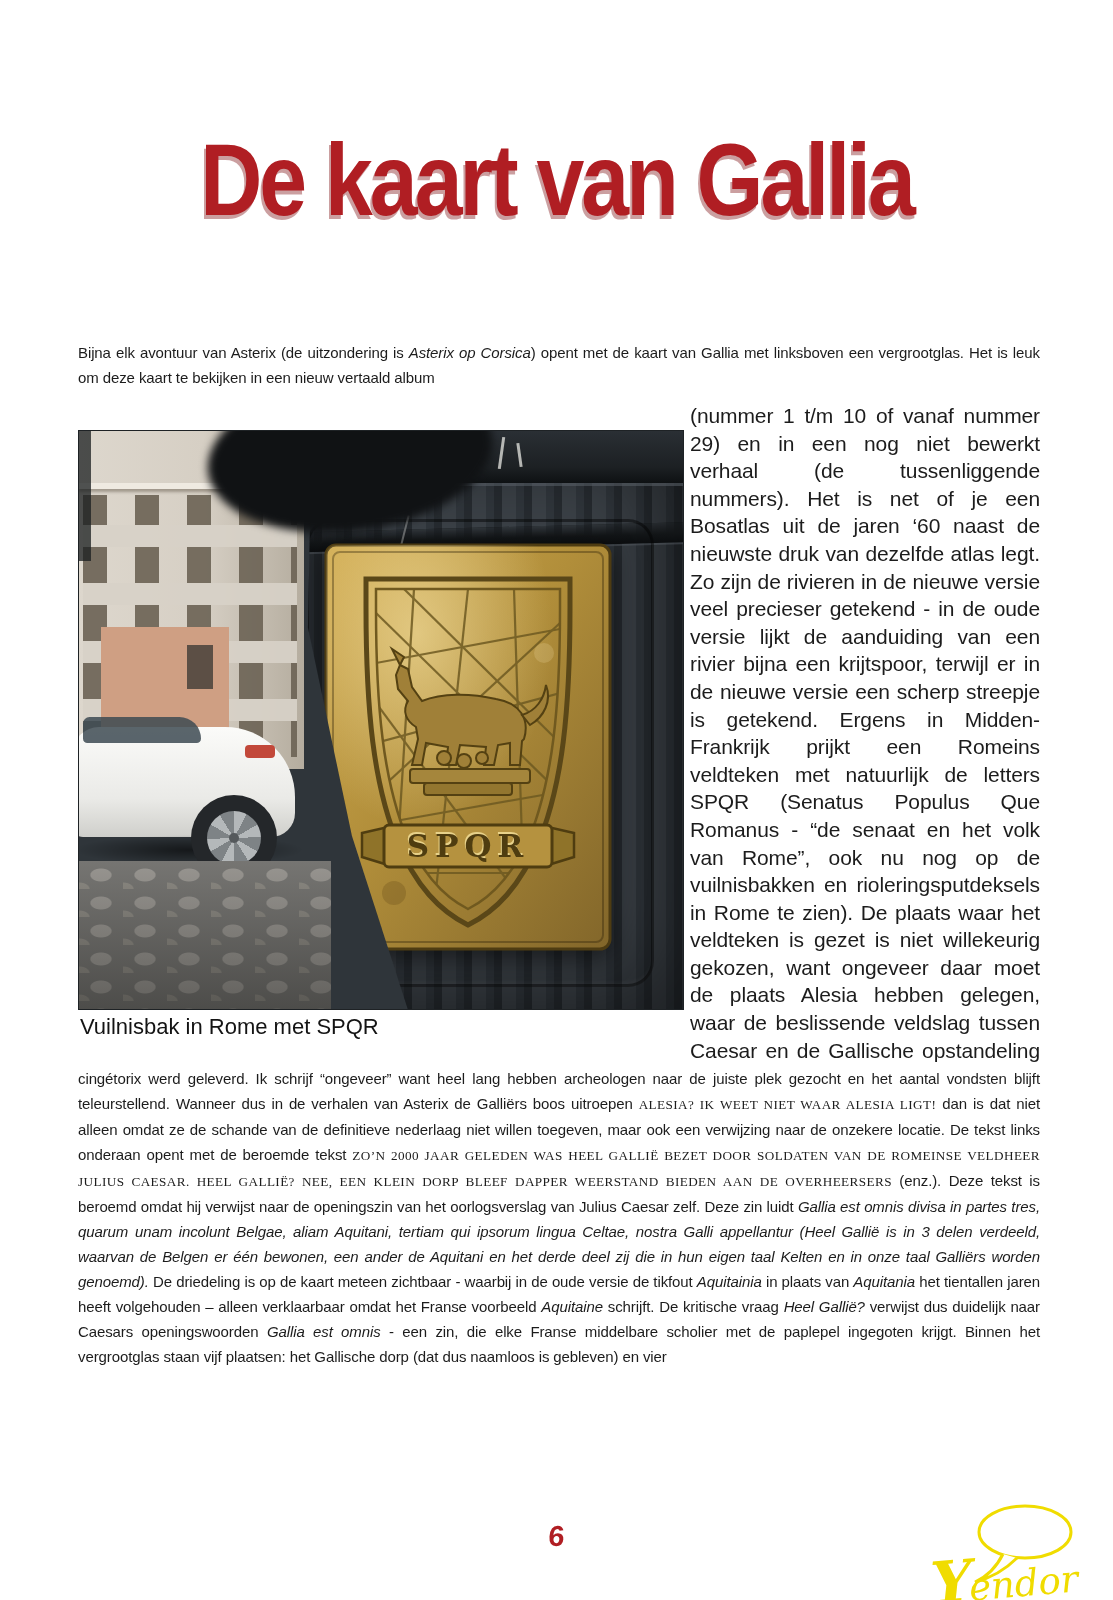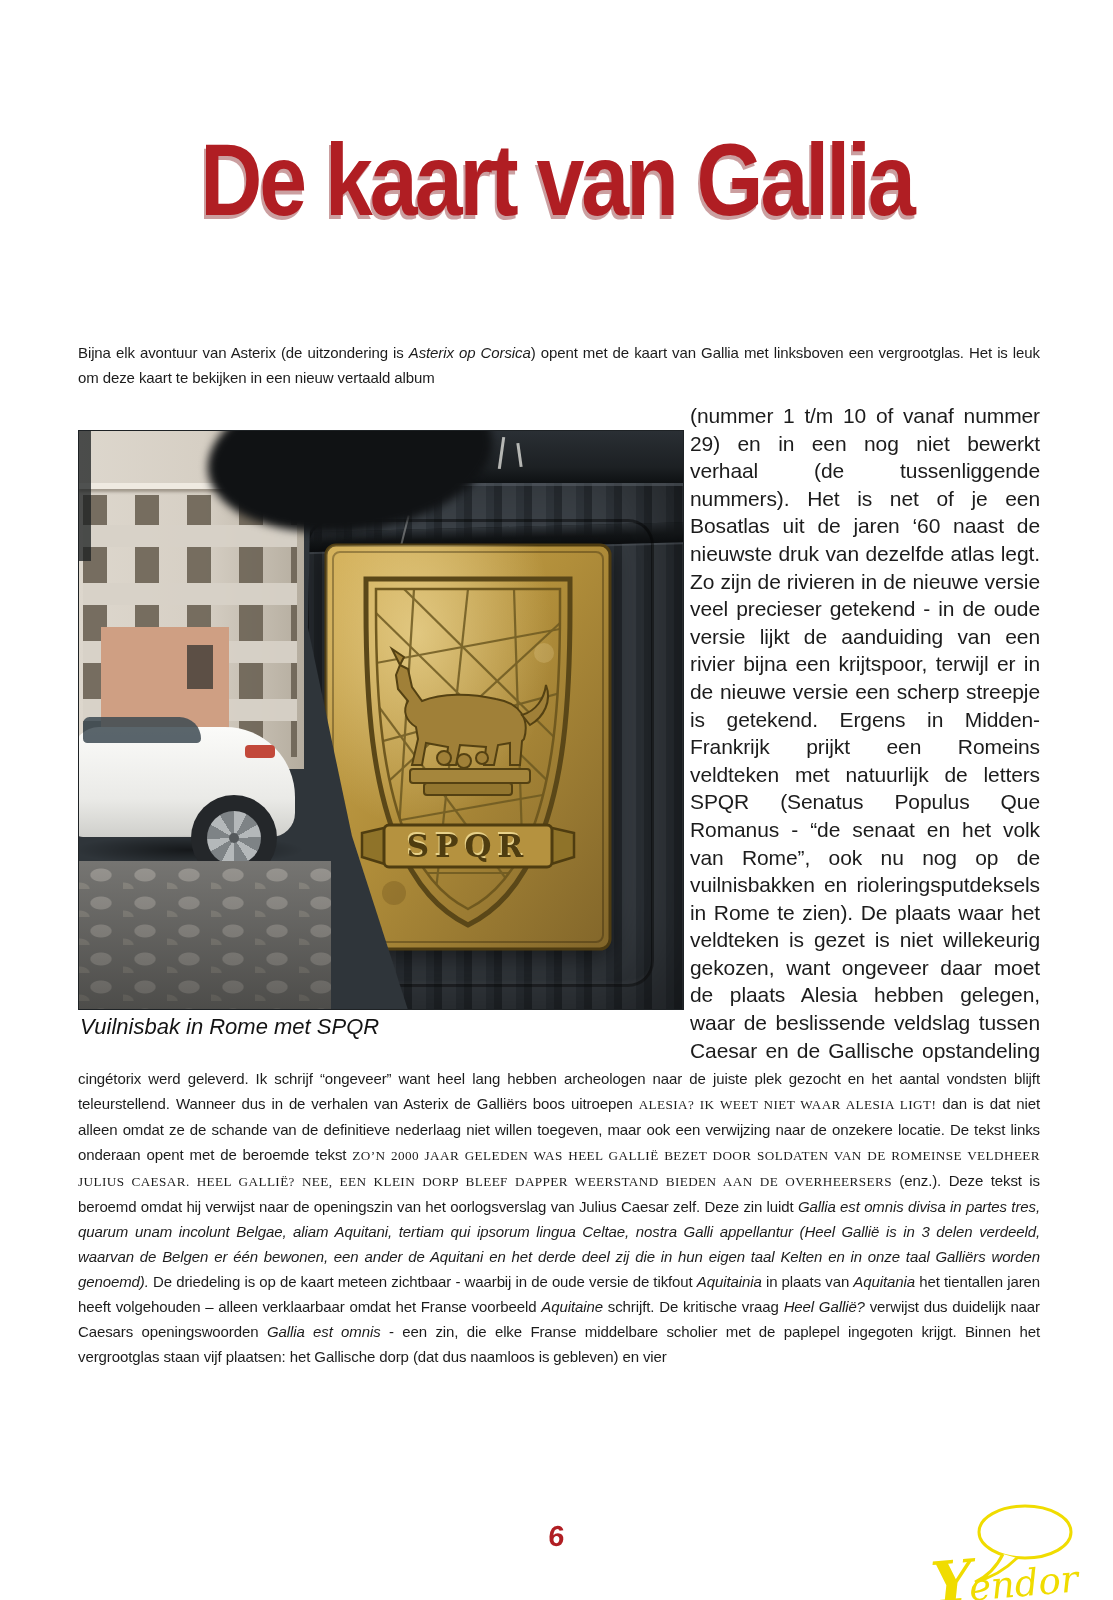--- a/index.html
+++ b/index.html
@@ -22,7 +22,7 @@
   .bottom{position:absolute;top:1044px;left:78px;width:962px;}
   .it{font-style:italic;}
   .caps{font-size:.88em;letter-spacing:.4px;font-family:Liberation Serif, serif;}
-  .caption{position:absolute;top:992px;left:80px;font-size:22px;font-style:italic;color:#141414;}
+  .caption{position:absolute;top:992px;left:80px;font-size:22px;color:#141414;}
 
   
   .photo{position:absolute;top:408px;left:78px;width:604px;height:578px;

